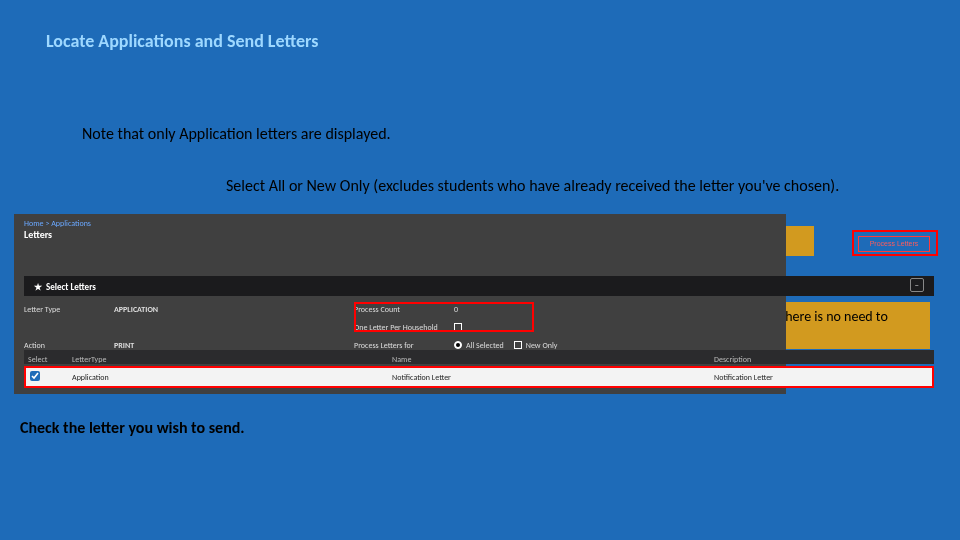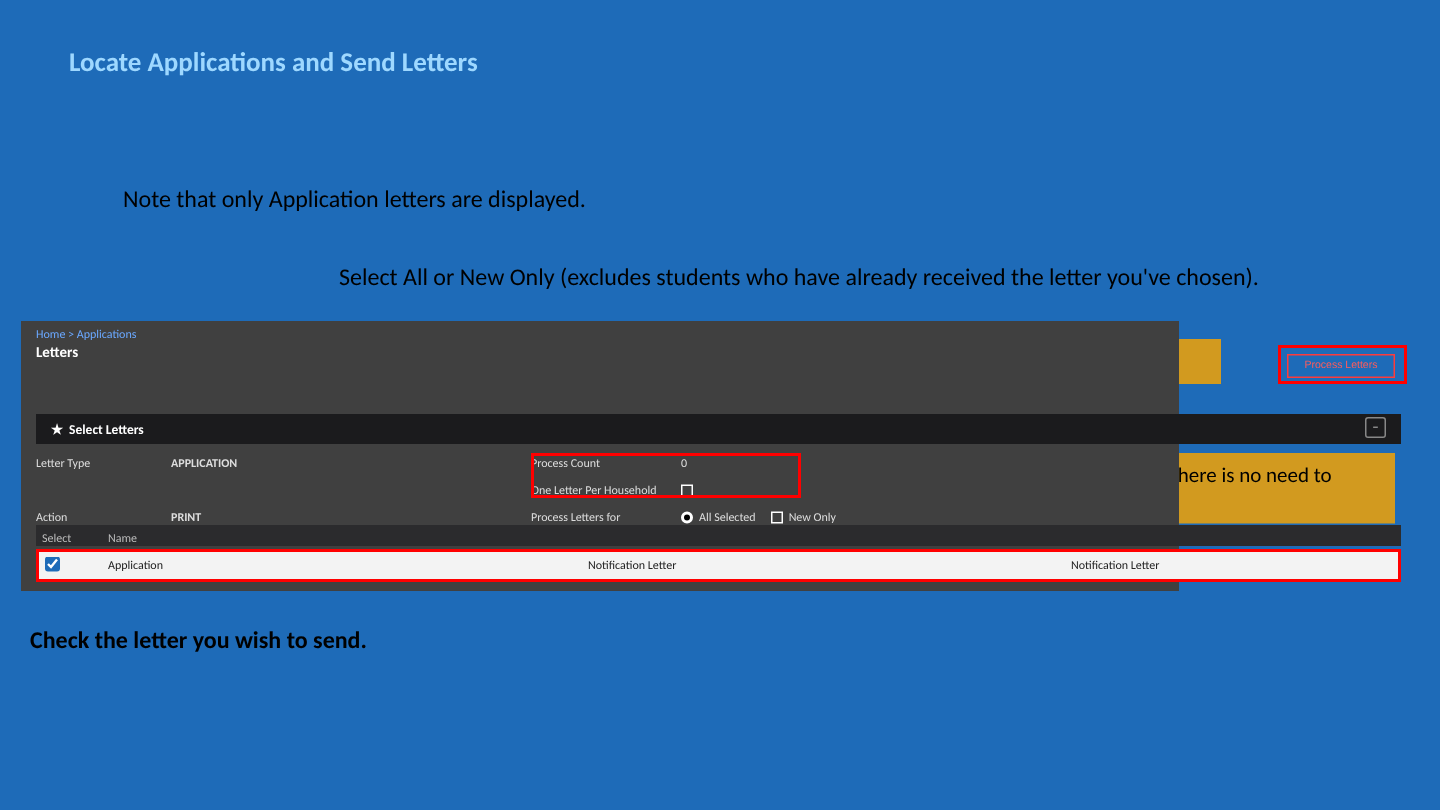--- a/index.html
+++ b/index.html
@@ -229,6 +229,7 @@
 
   <div class="header-row">
     <div class="hc-sel">Select</div>
+    <div class="hc-type">LetterType</div>
     <div class="hc-name">Name</div>
   </div>
 

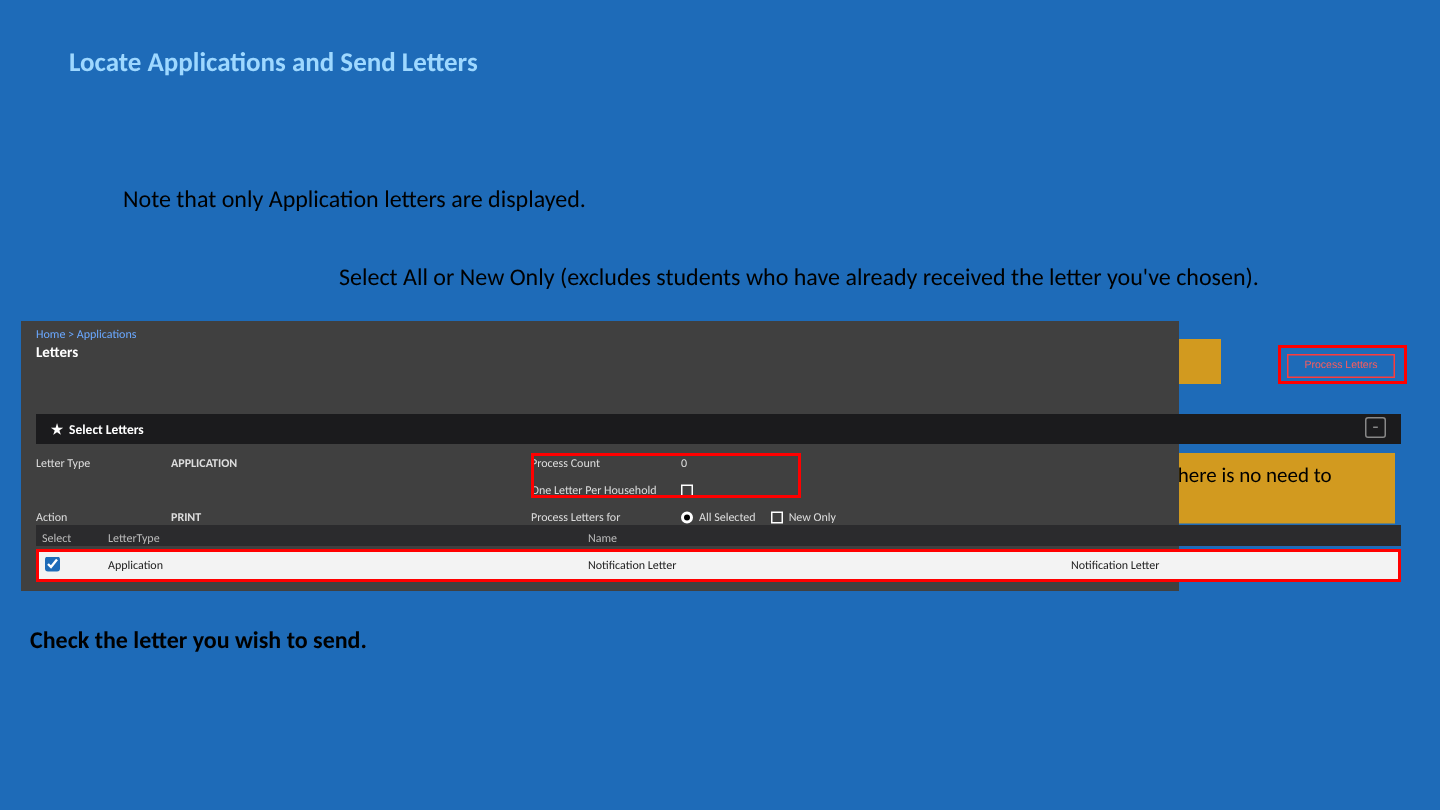--- a/index.html
+++ b/index.html
@@ -231,6 +231,7 @@
     <div class="hc-sel">Select</div>
     <div class="hc-type">LetterType</div>
     <div class="hc-name">Name</div>
+    <div class="hc-desc">Description</div>
   </div>
 
   <div class="table-row">

